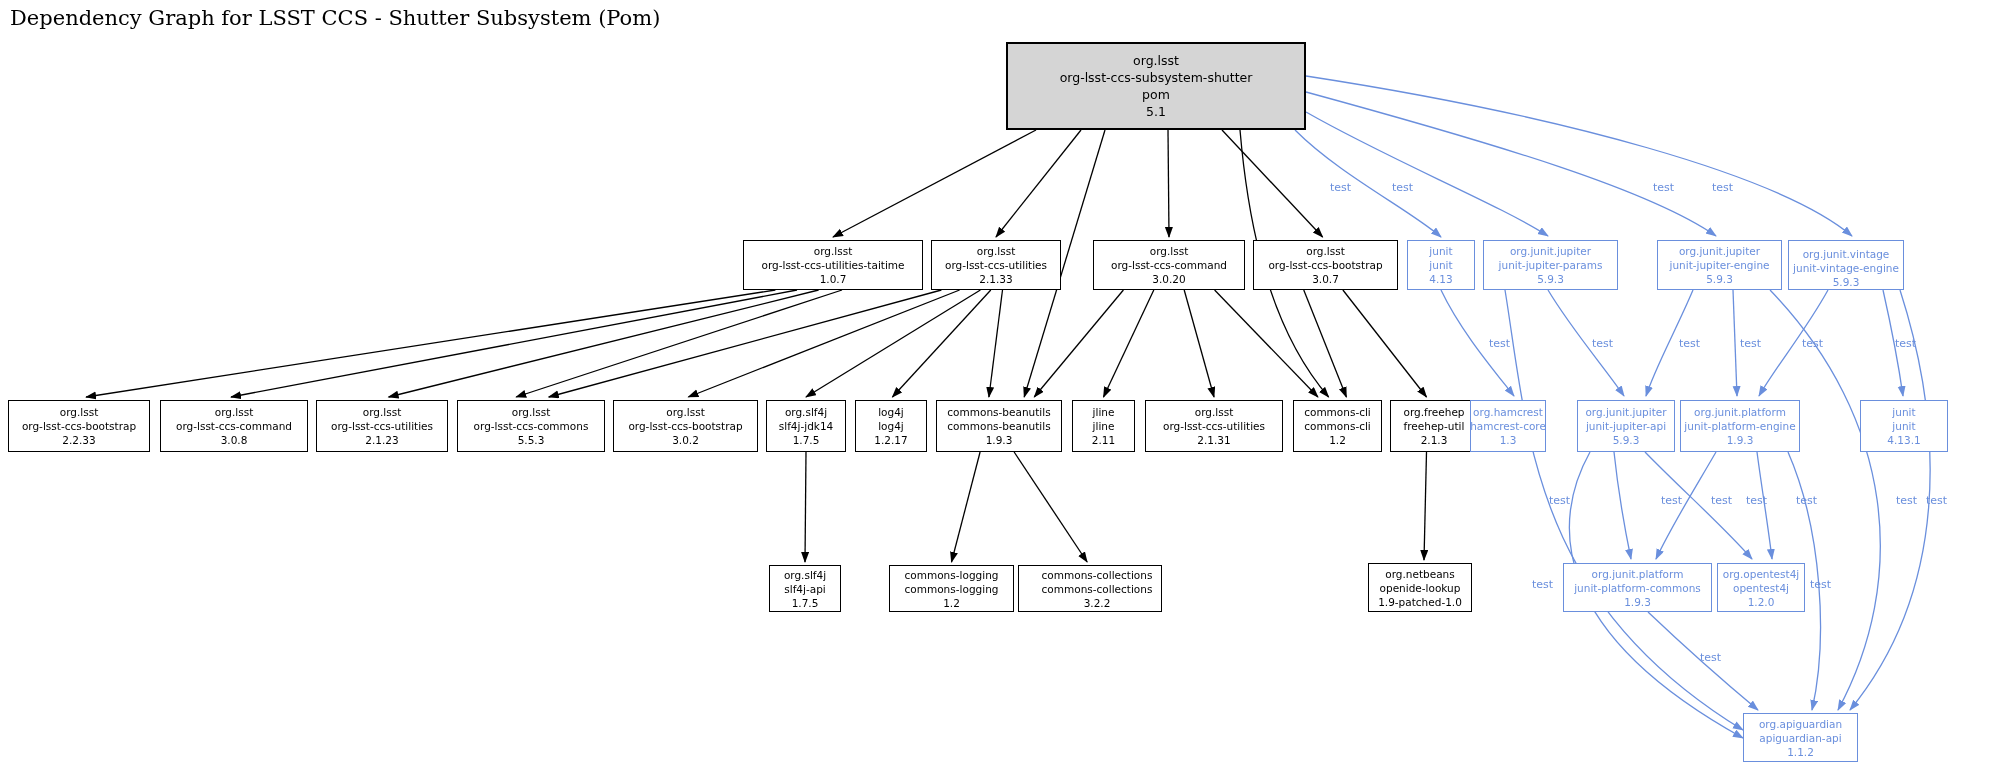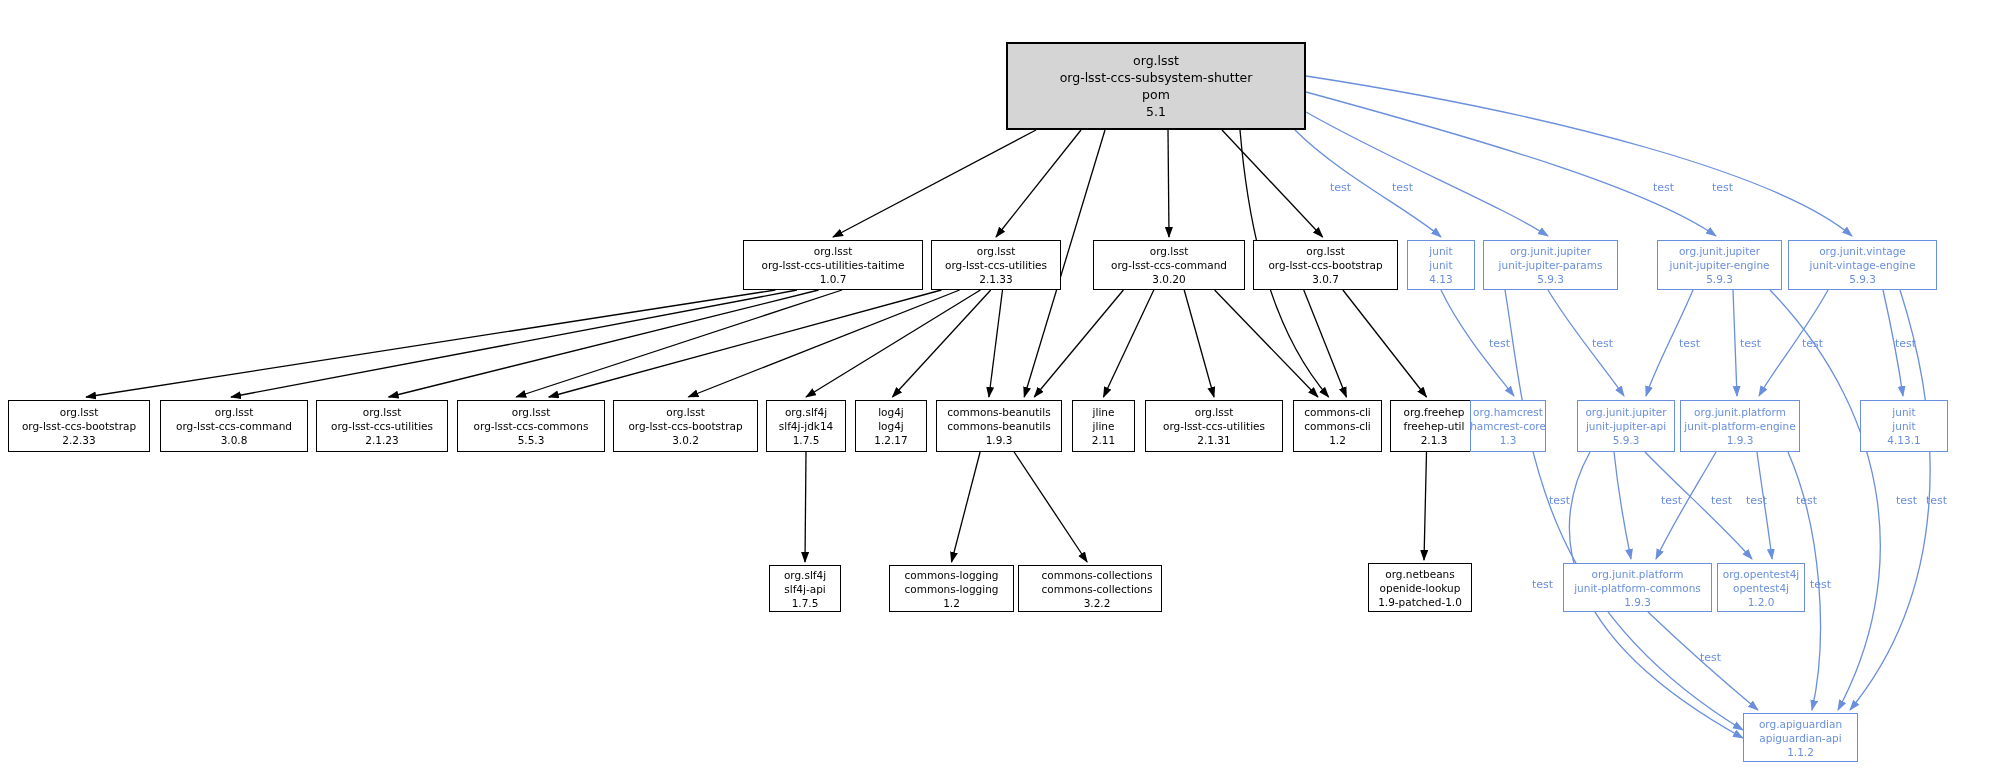--- a/index.html
+++ b/index.html
@@ -23,6 +23,7 @@
 <body>
 
 <div id="stage">
+  <div id="title">Dependency Graph for LSST CCS - Shutter Subsystem (Pom)</div>
   <svg id="edges" xmlns="http://www.w3.org/2000/svg">
     <defs>
       <marker id="ak" markerUnits="userSpaceOnUse" markerWidth="13" markerHeight="10" refX="10" refY="4" orient="auto">

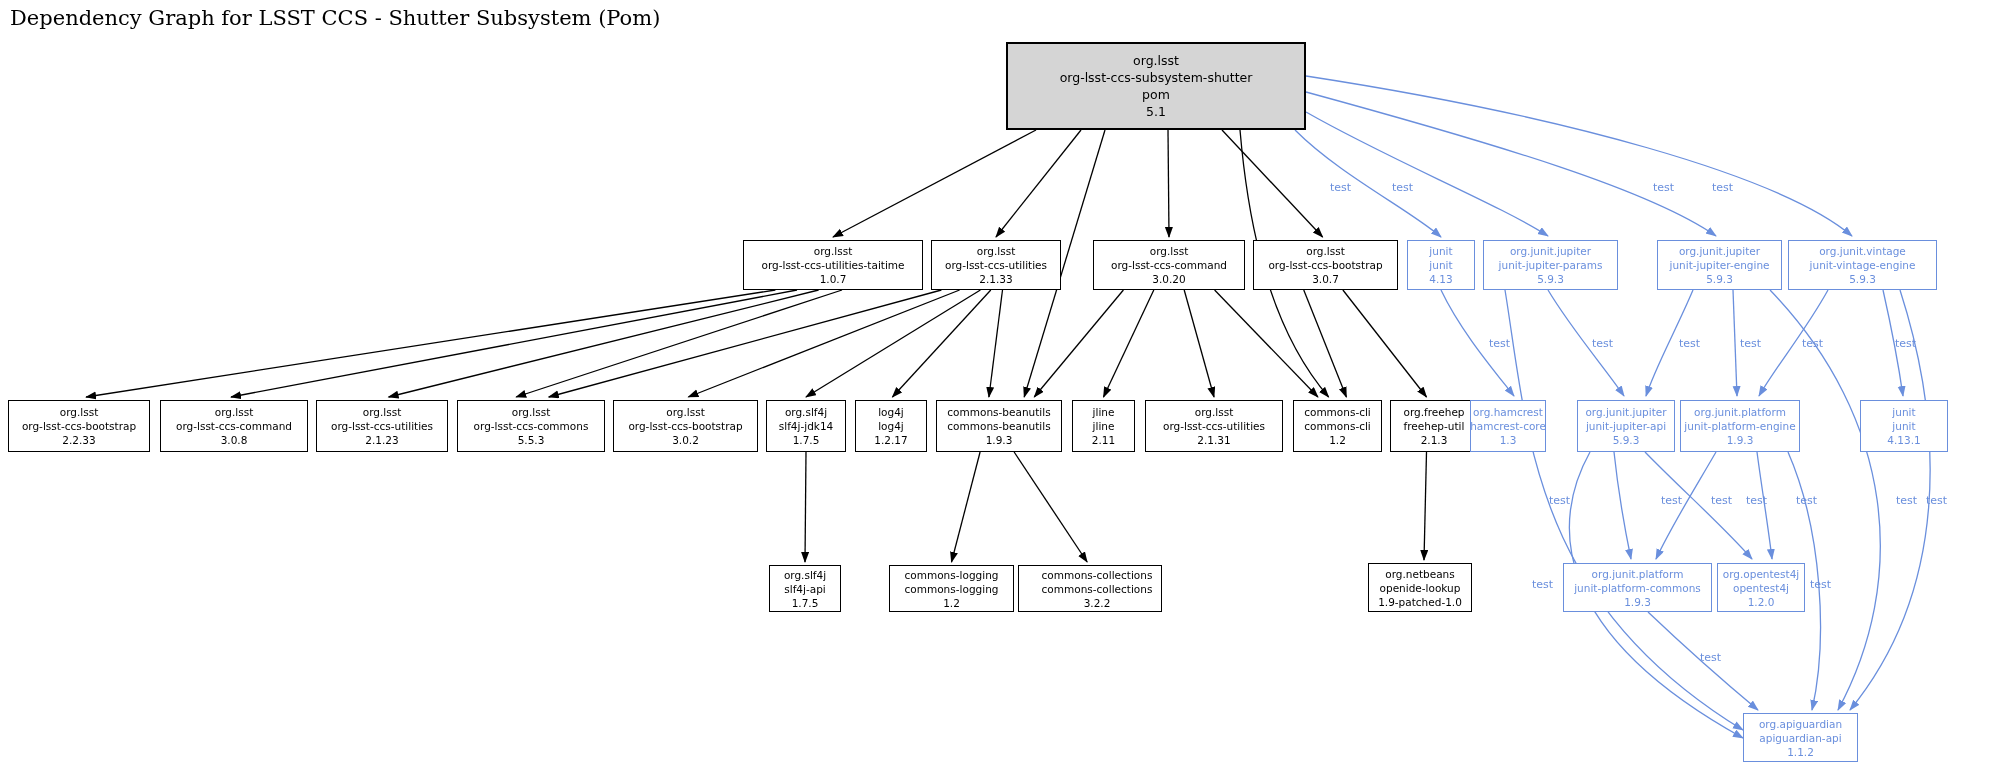--- a/index.html
+++ b/index.html
@@ -121,7 +121,7 @@
         <div>junit-jupiter-engine</div>
         <div>5.9.3</div>
       </div>
-      <div class="node test" style="left: 1788px; top: 240px; width: 149px; height: 50px;">
+      <div class="node test" style="left: 1788px; top: 240px; width: 116px; height: 50px; justify-content: flex-end;">
         <div>org.junit.vintage</div>
         <div>junit-vintage-engine</div>
         <div>5.9.3</div>

